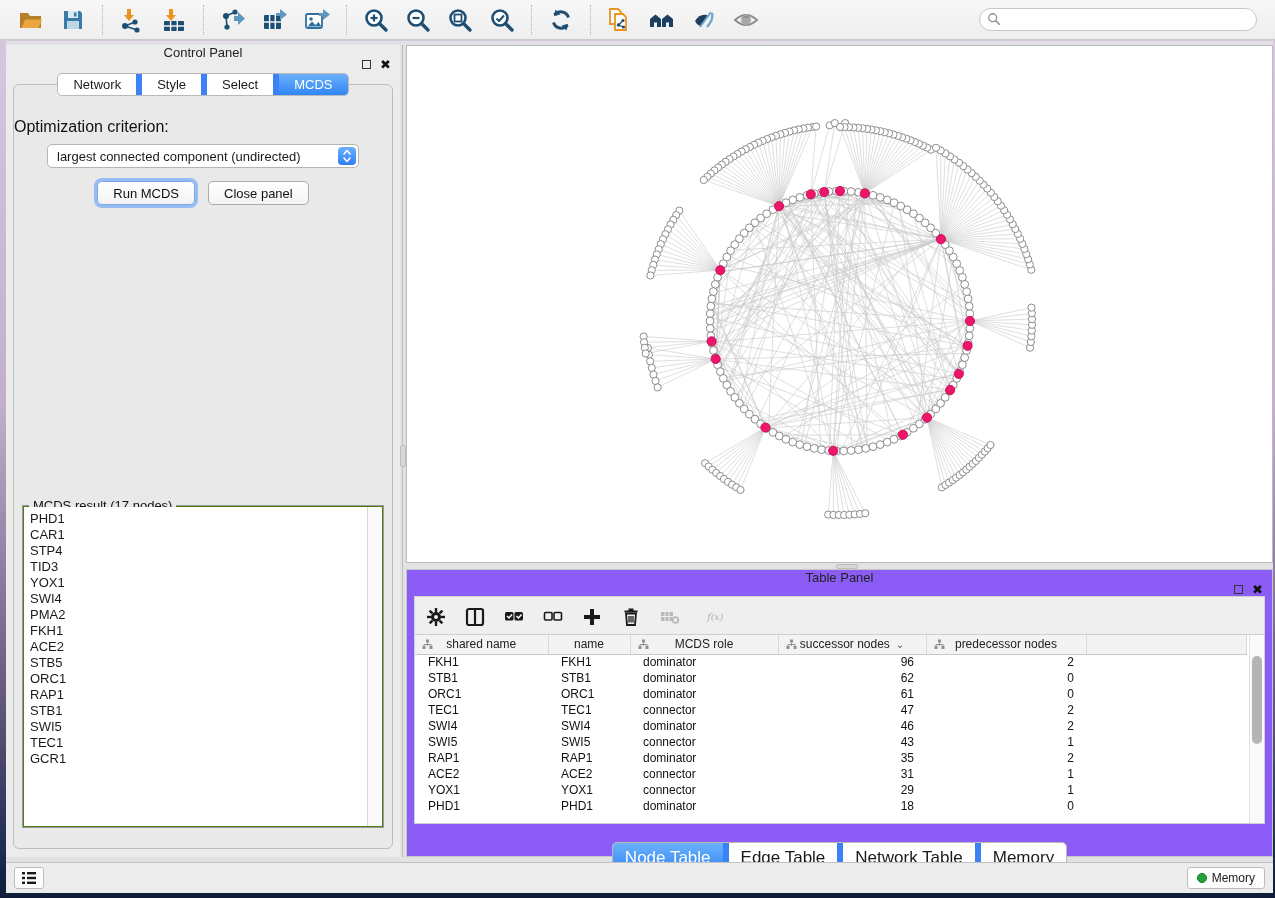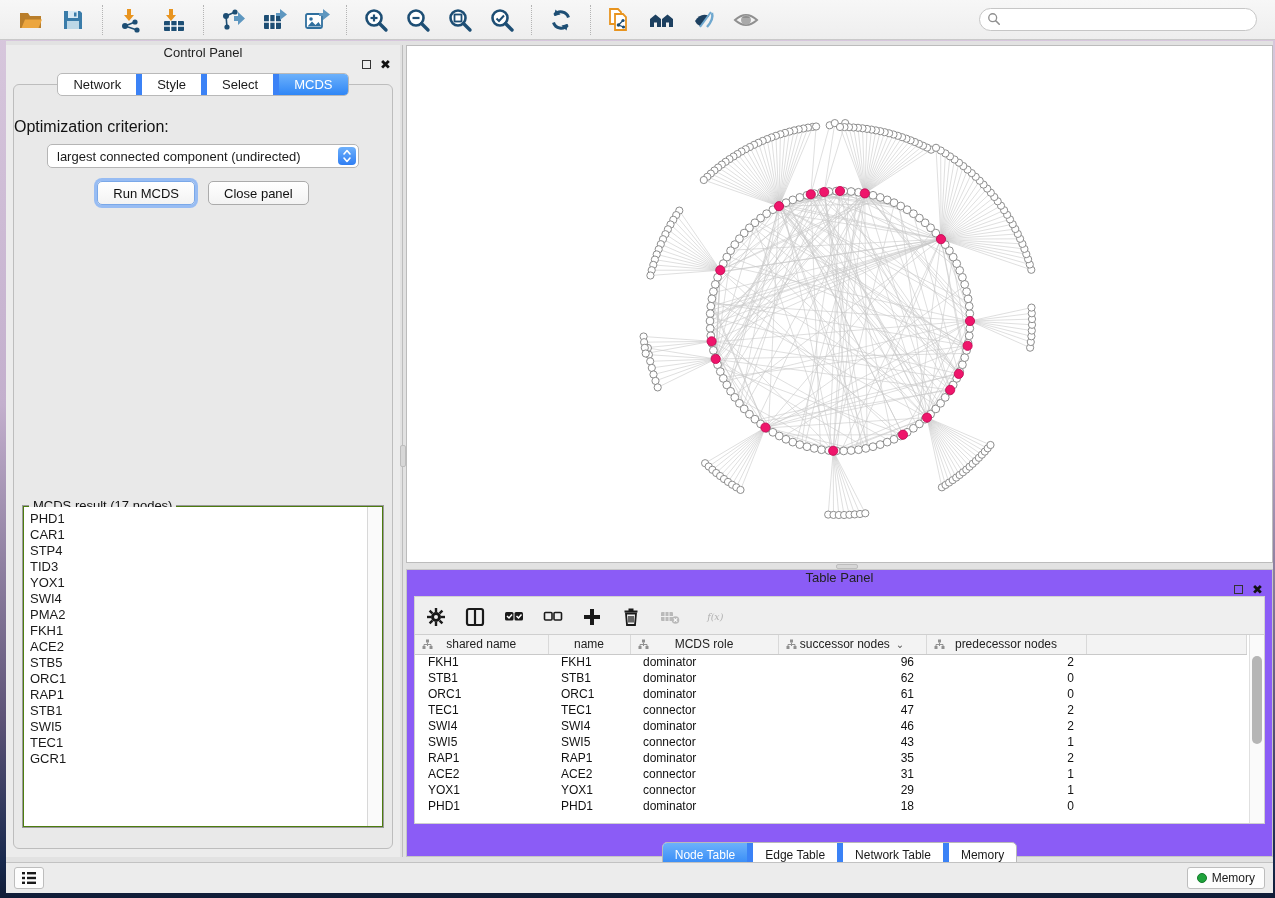--- a/index.html
+++ b/index.html
@@ -93,7 +93,7 @@
   .tbl-scroll { position:absolute; top:0; bottom:0; right:0; width:15px; background:#fafafa; border-left:1px solid #e0e0e0; }
   .tbl-thumb { position:absolute; top:21px; left:2px; width:10px; height:88px; background:#b5b5b5; border-radius:6px; }
   .tp-tabs { position:absolute; left:0; right:0; top:272px; display:flex; justify-content:center; }
-  .tp-tabs .seg .seg-tab { padding:5px 12px; font-size:12px; }
+  .tp-tabs .seg .seg-tab { padding:5px 12px; font-size:17px; }
   .sort-chevron { font-size:10px; color:#555; margin-left:6px; }
 </style>
 </head>

